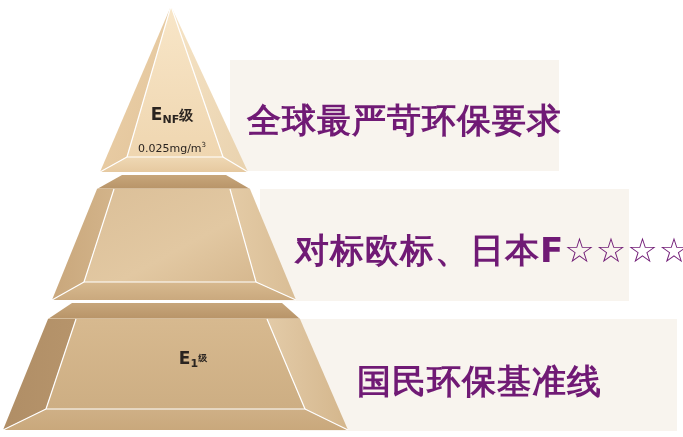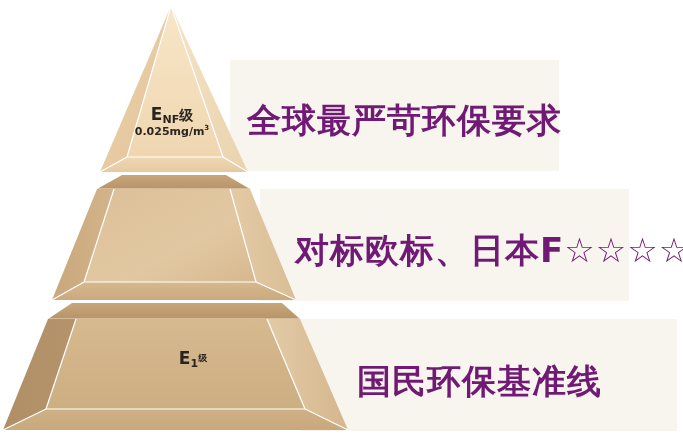--- a/index.html
+++ b/index.html
@@ -41,9 +41,8 @@
     .grade .ji-small { font-size: 9px; vertical-align: 3px; }
     .value {
       font-size: 11px;
-      margin-top: 0;
+      margin-top: 17px;
       white-space: nowrap;
-      font-weight: bold;
     }
     .value sup { font-size: 7px; vertical-align: 5px; }
   </style>

